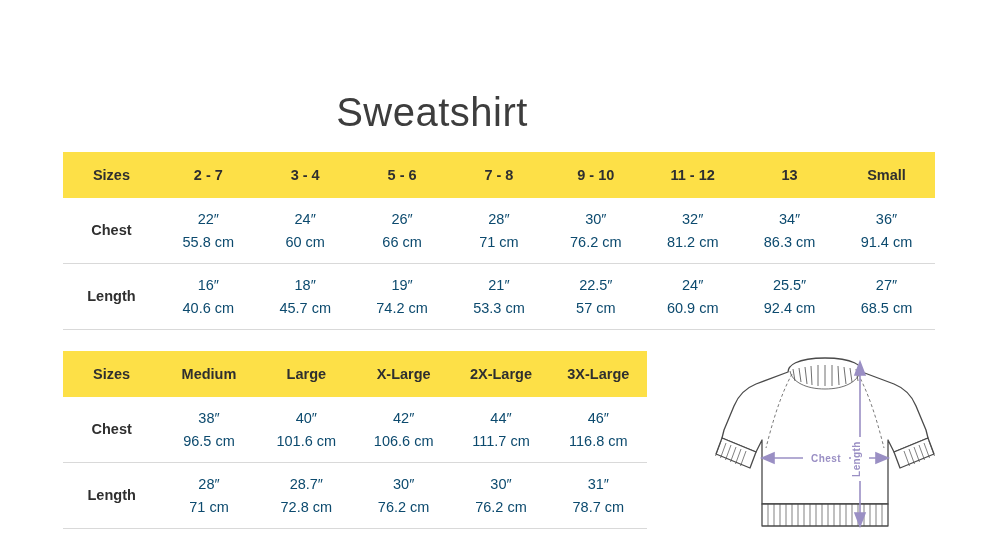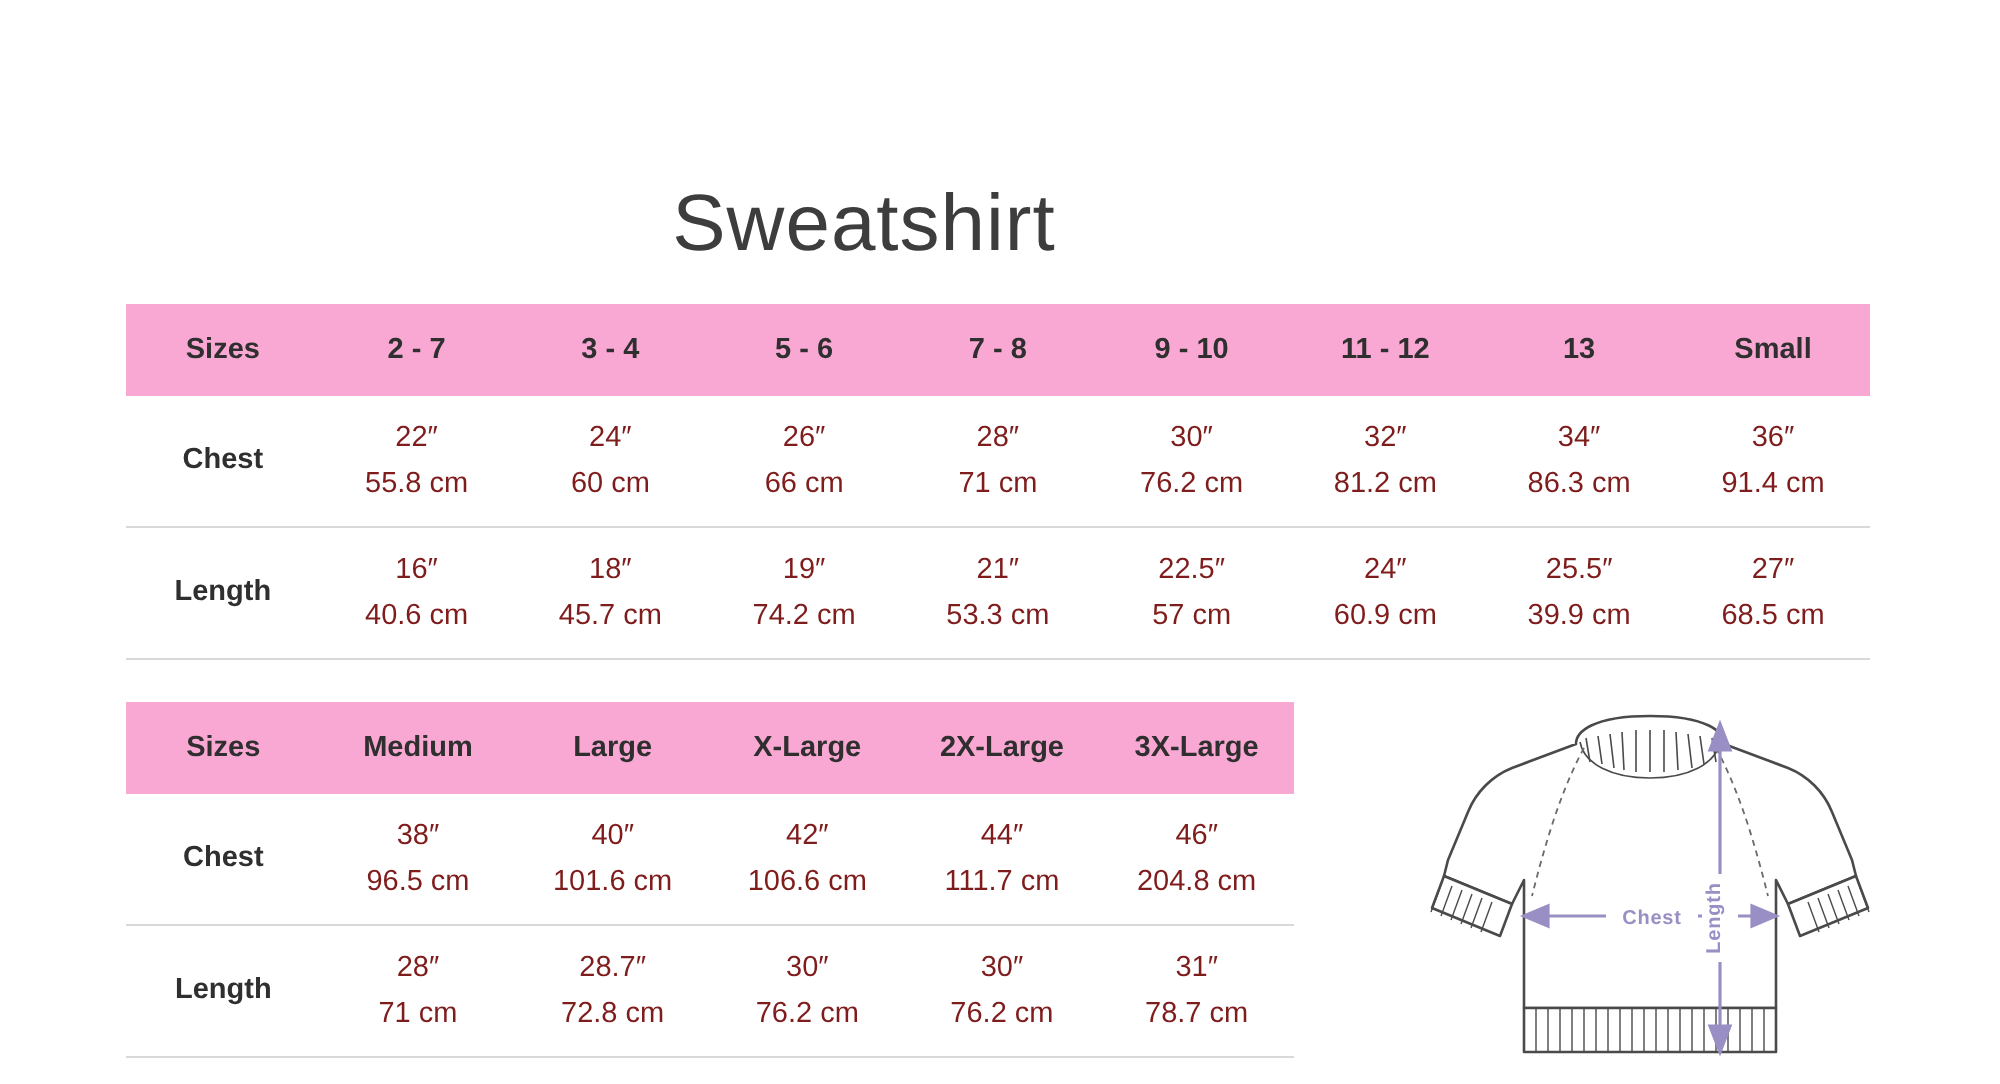--- a/index.html
+++ b/index.html
@@ -50,7 +50,7 @@
     border: none;
   }
   table.size-table thead tr {
-    background: #f9a8d4;
+    background: #fde047;
   }
   table.size-table thead th {
     height: 46px;

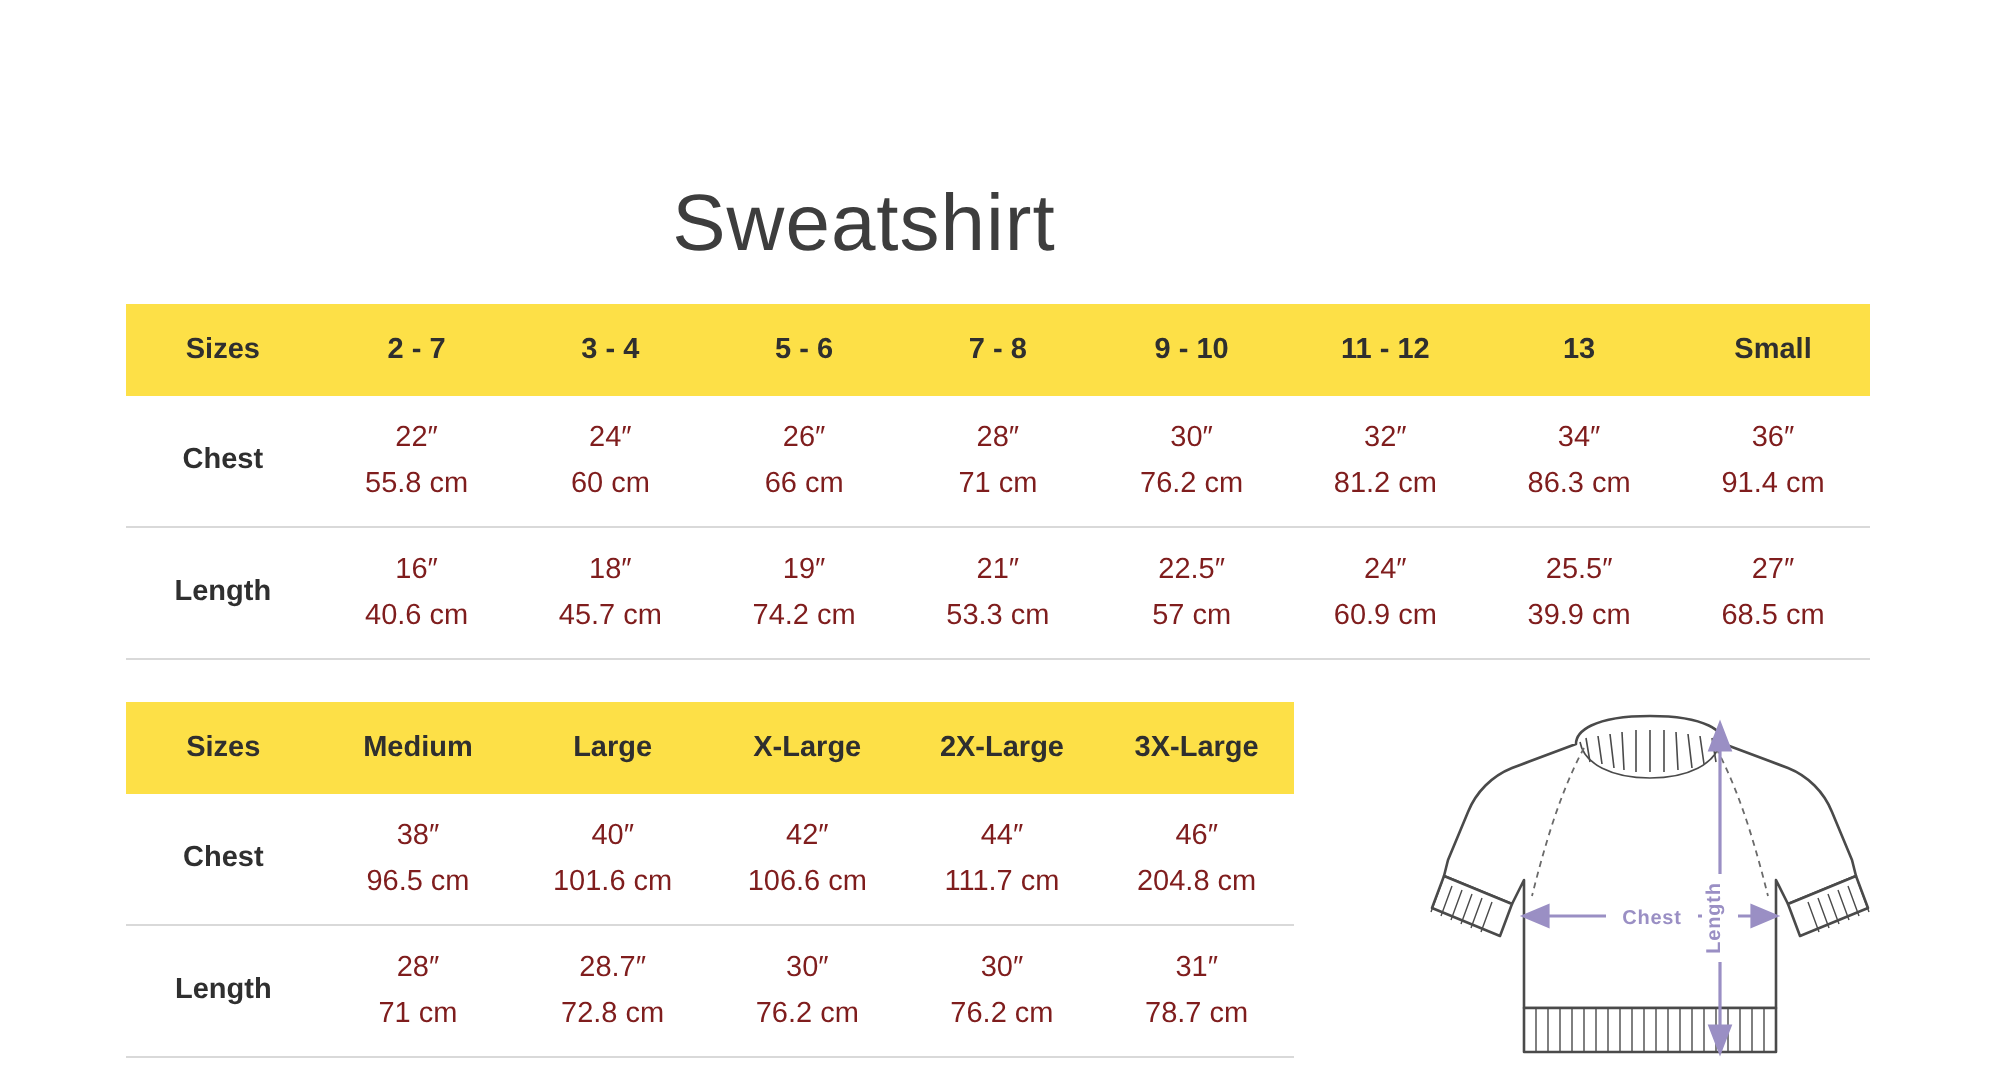--- a/index.html
+++ b/index.html
@@ -66,7 +66,7 @@
   }
   table.size-table tbody td {
     height: 65px;
-    color: #7f1d1d;
+    color: #0c4a6e;
     line-height: 1.55;
   }
   table.size-table tbody td.rowlabel {

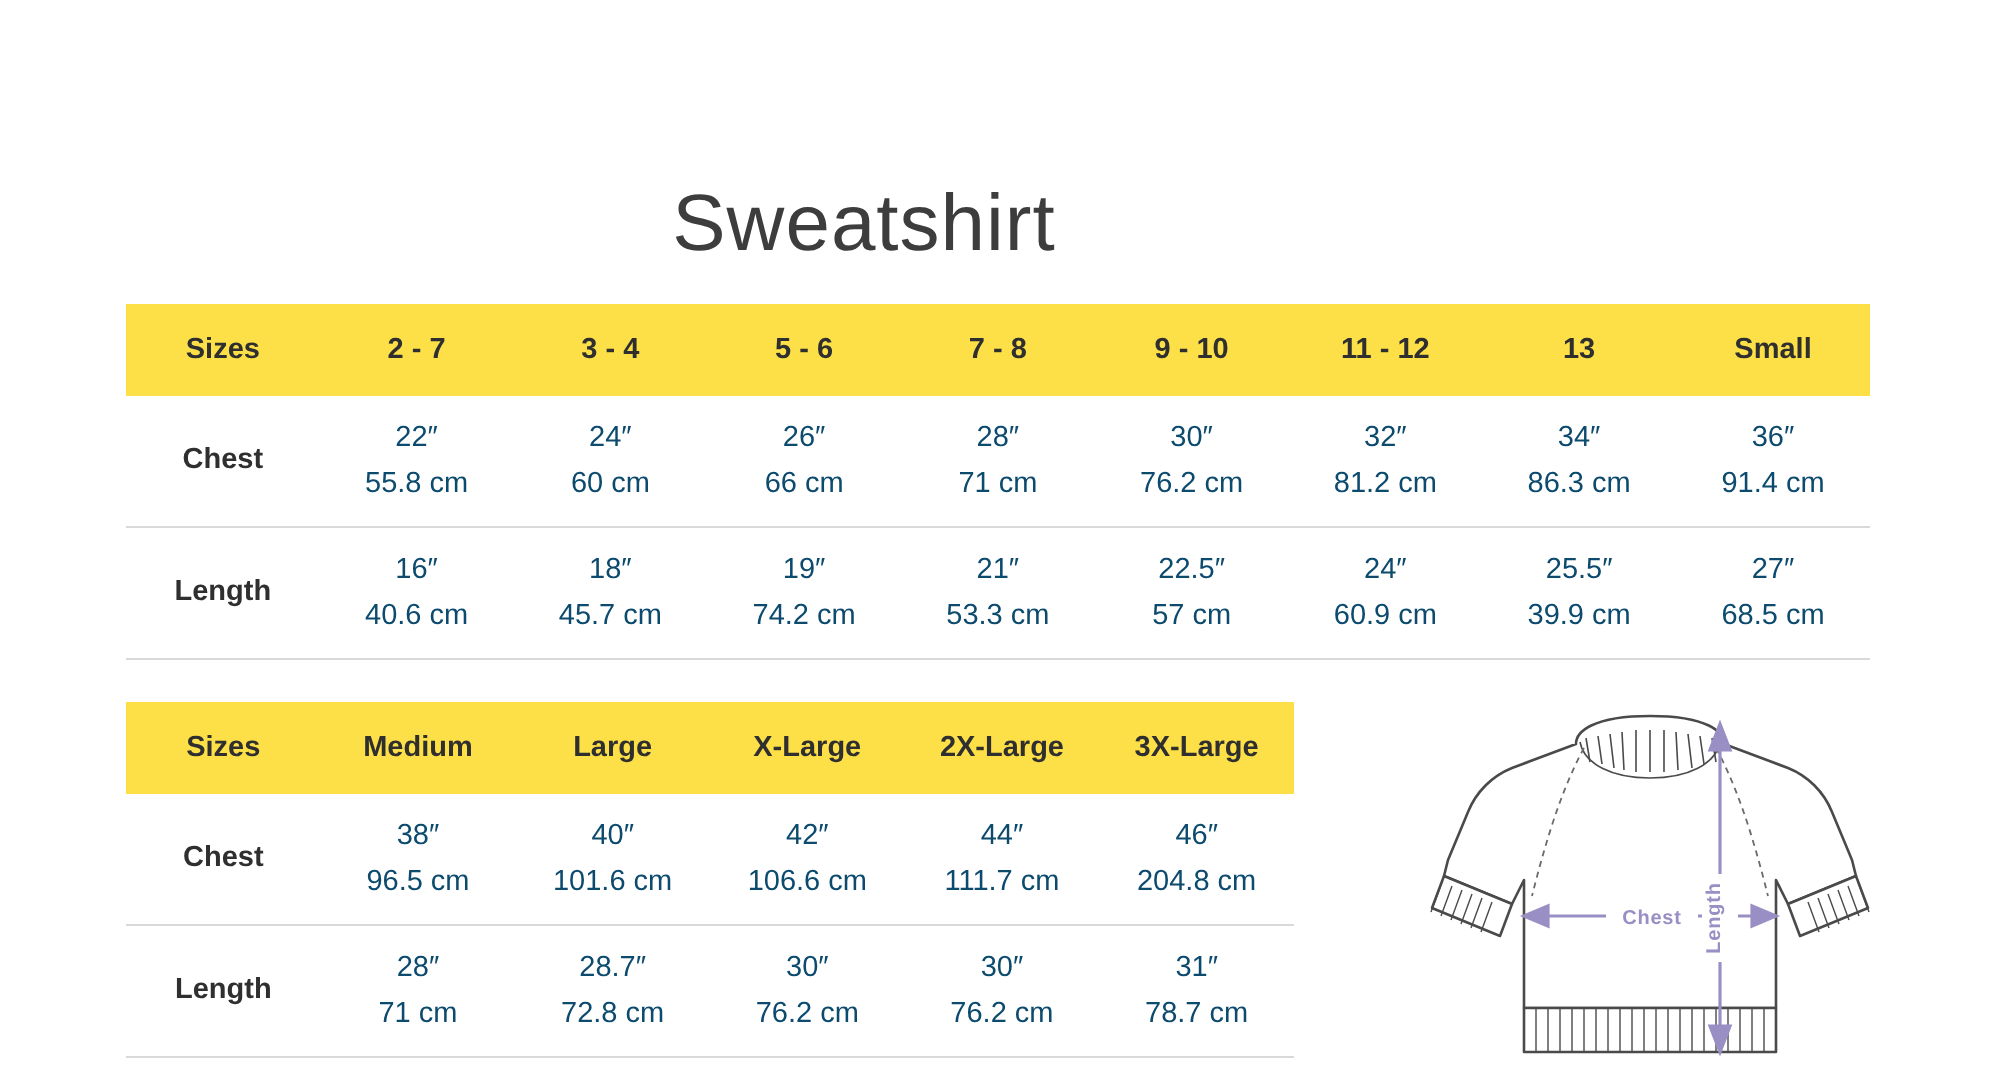--- a/index.html
+++ b/index.html
@@ -199,7 +199,7 @@
           </td>
           <td>
             <span class="val-in">25.5″</span>
-            <span class="val-cm">39.9 cm</span>
+            <span class="val-cm">92.4 cm</span>
           </td>
           <td>
             <span class="val-in">27″</span>

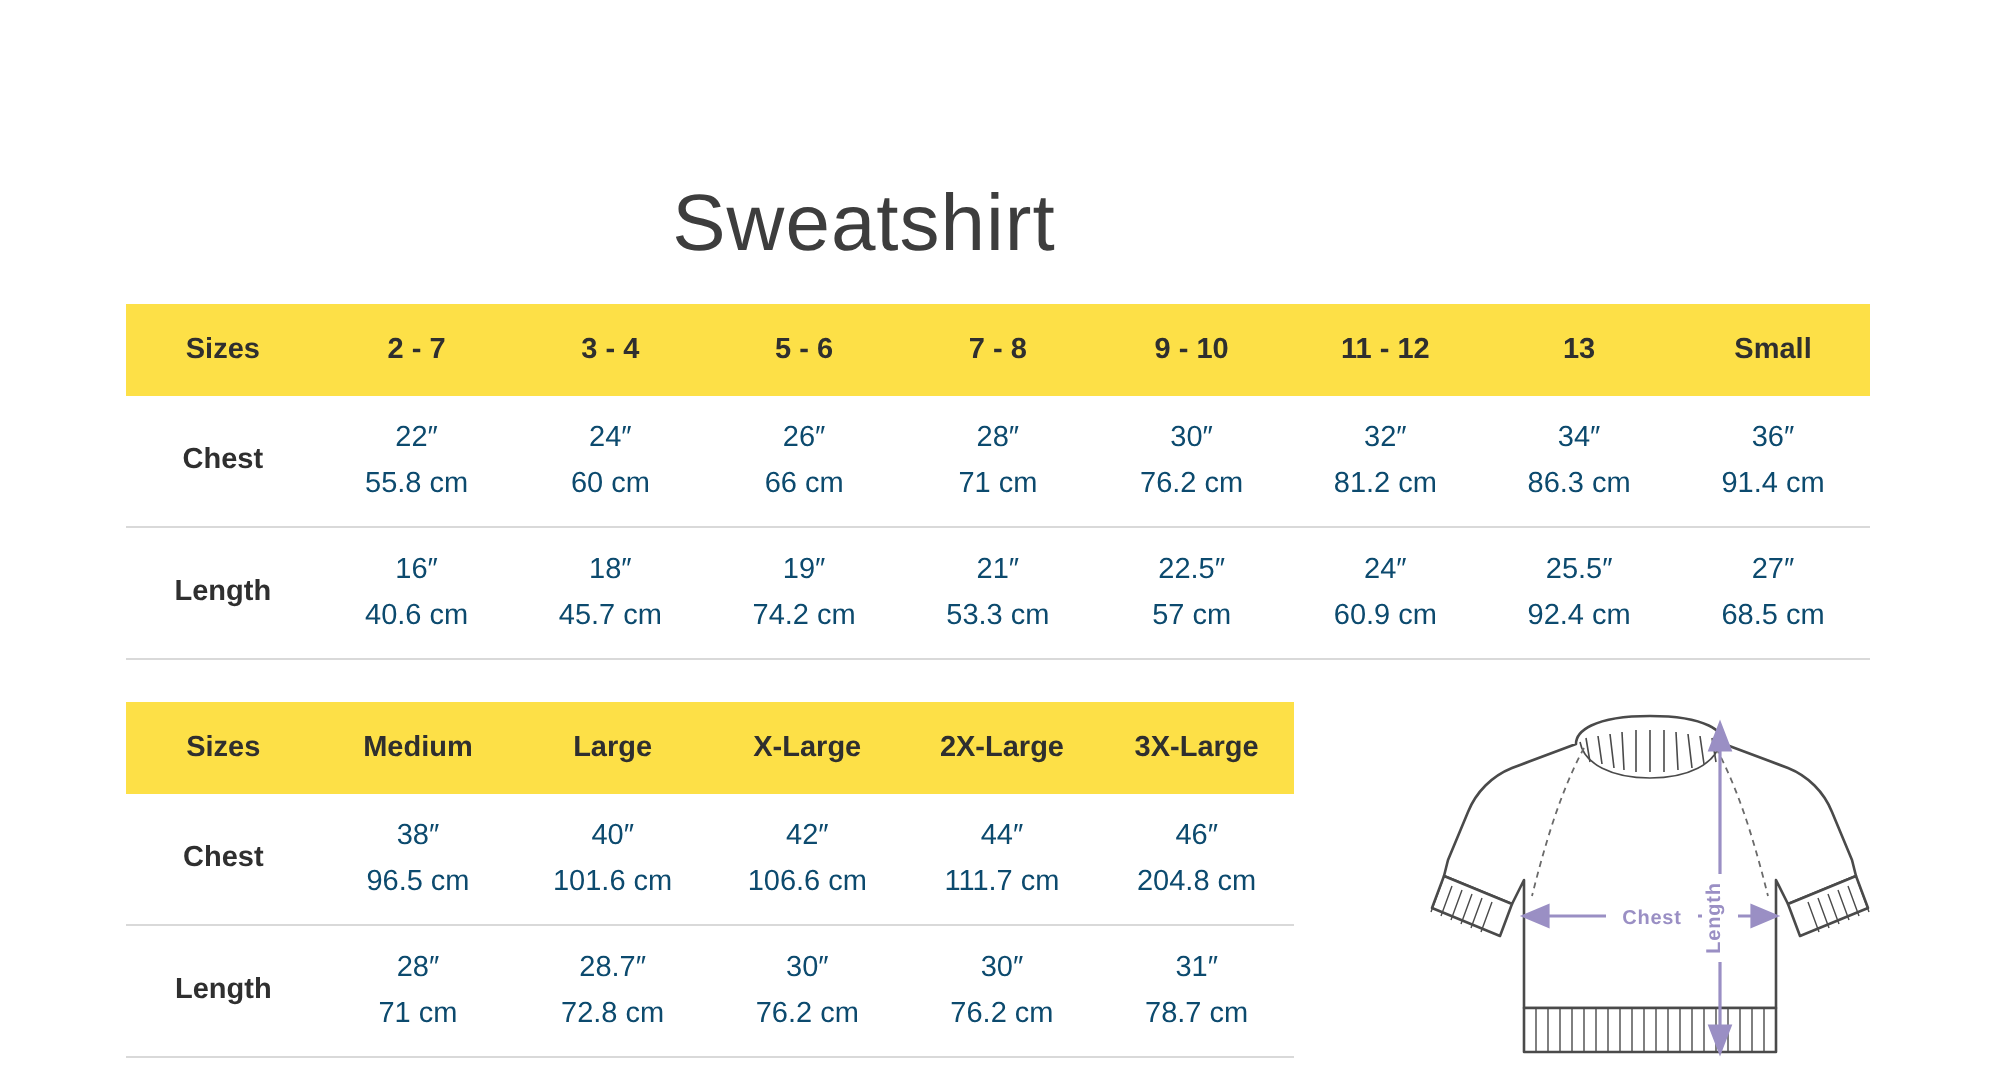--- a/index.html
+++ b/index.html
@@ -243,7 +243,7 @@
           </td>
           <td>
             <span class="val-in">46″</span>
-            <span class="val-cm">204.8 cm</span>
+            <span class="val-cm">116.8 cm</span>
           </td>
         </tr>
         <tr>

